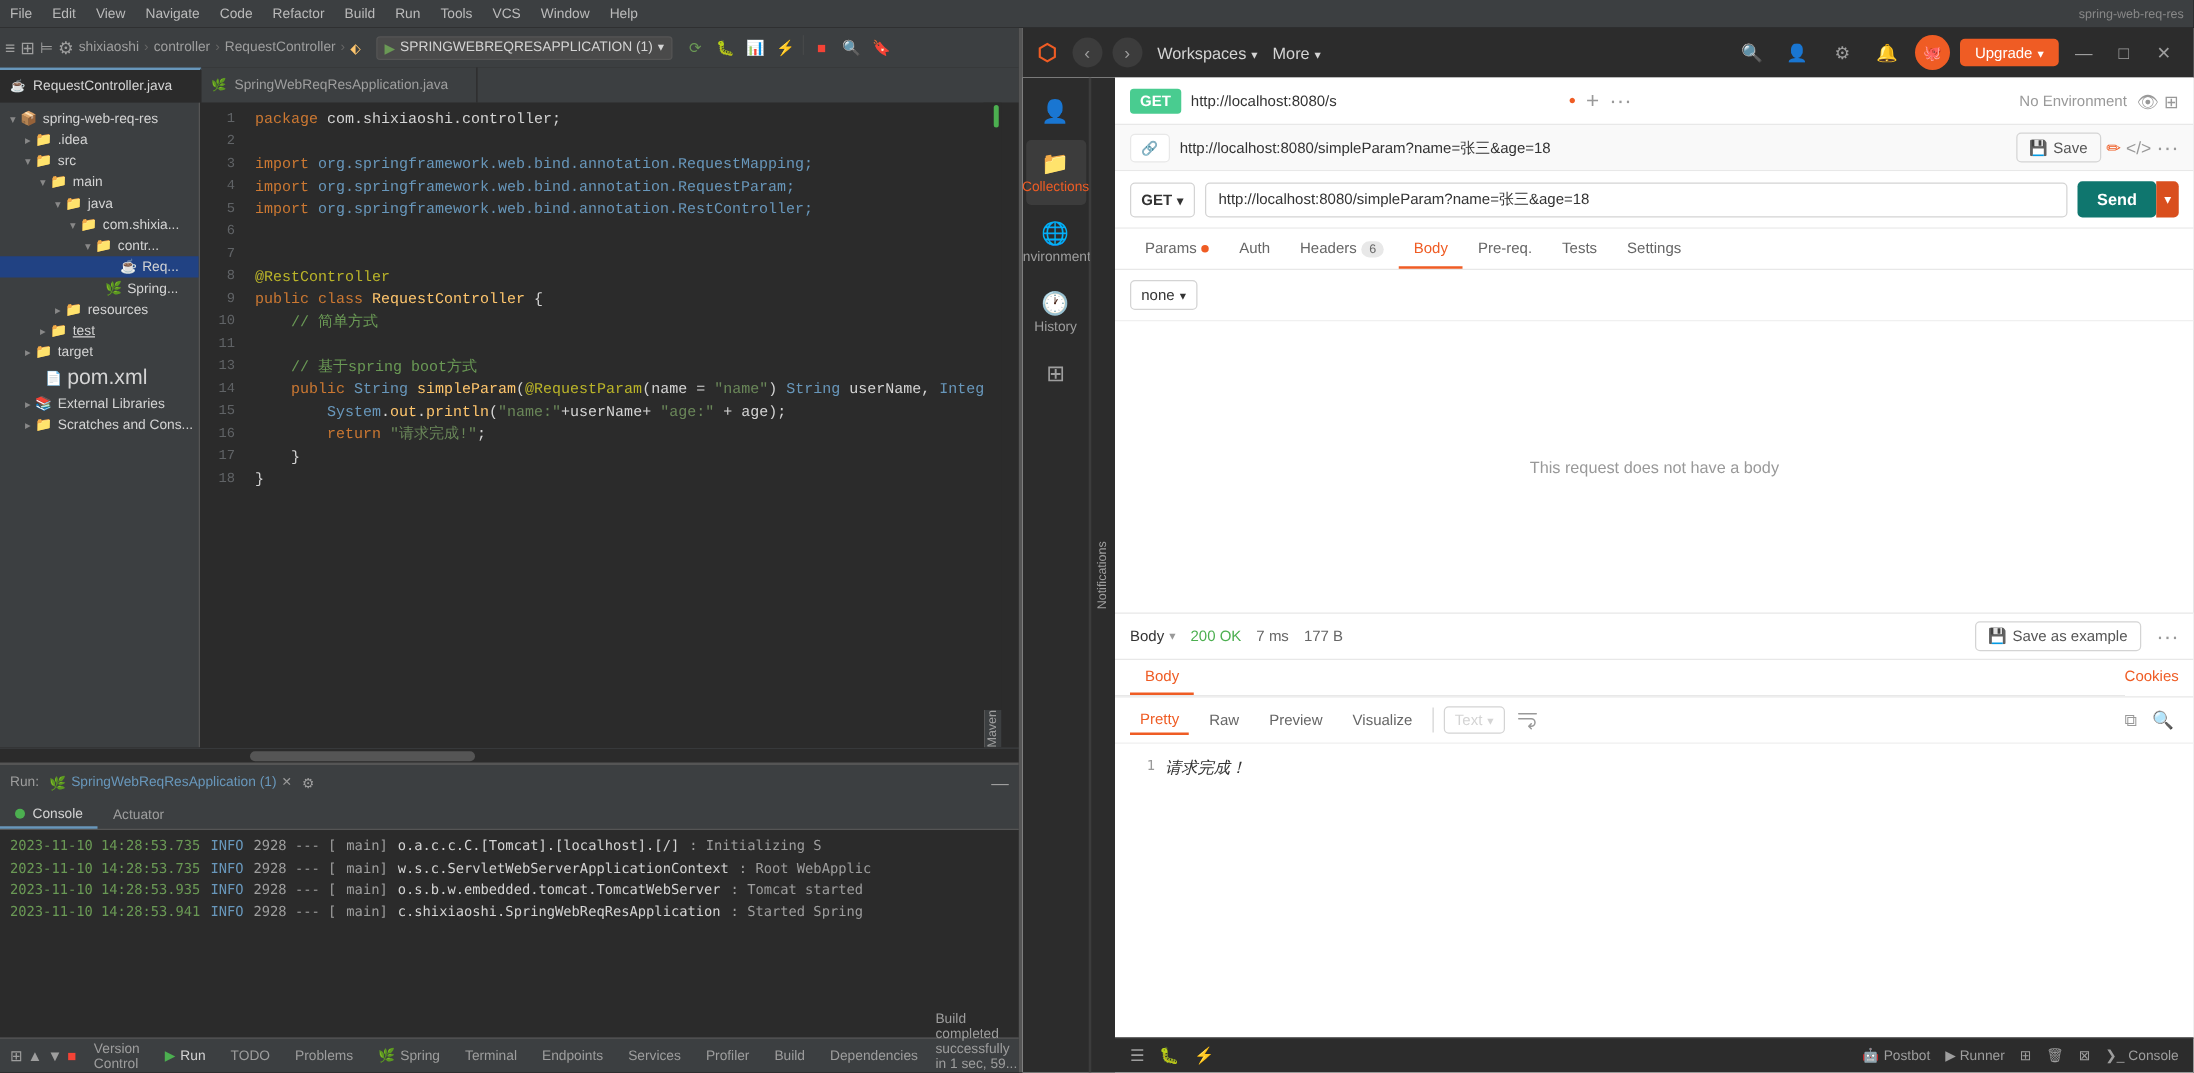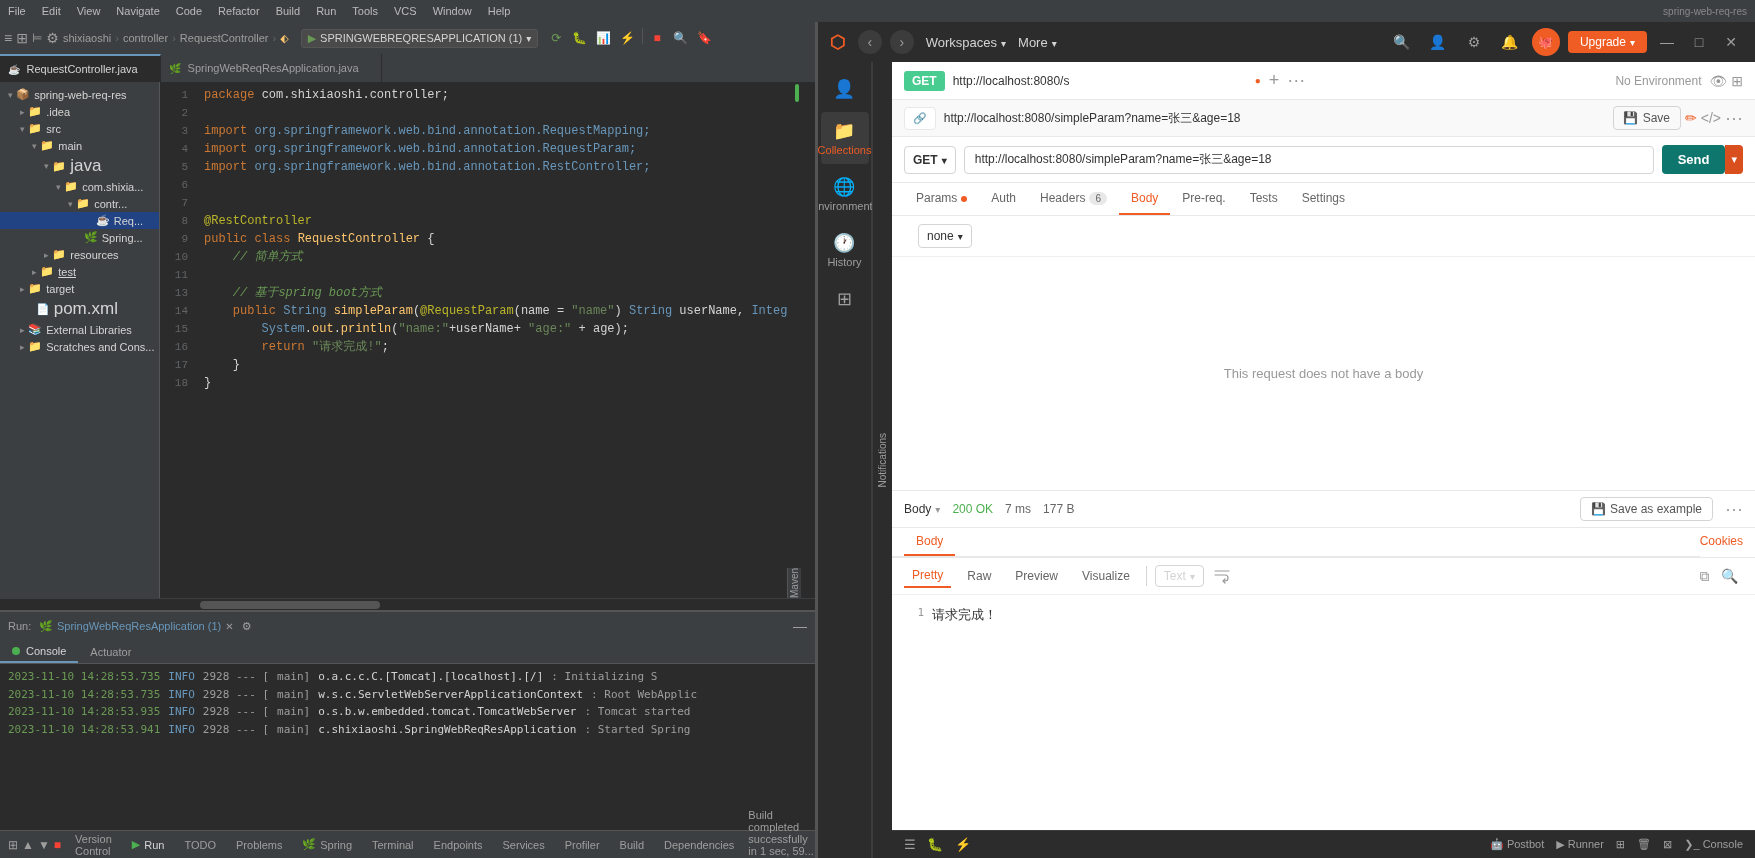--- a/index.html
+++ b/index.html
@@ -299,7 +299,7 @@
         <div class="tree-item" style="padding-left:44px;">
           <span class="ti-arrow">▾</span>
           <span class="ti-folder">📁</span>
-          <span style="font-size:17px;">java</span>
+          <span style="font-size:11px;">java</span>
         </div>
         <div class="tree-item" style="padding-left:56px;">
           <span class="ti-arrow">▾</span>

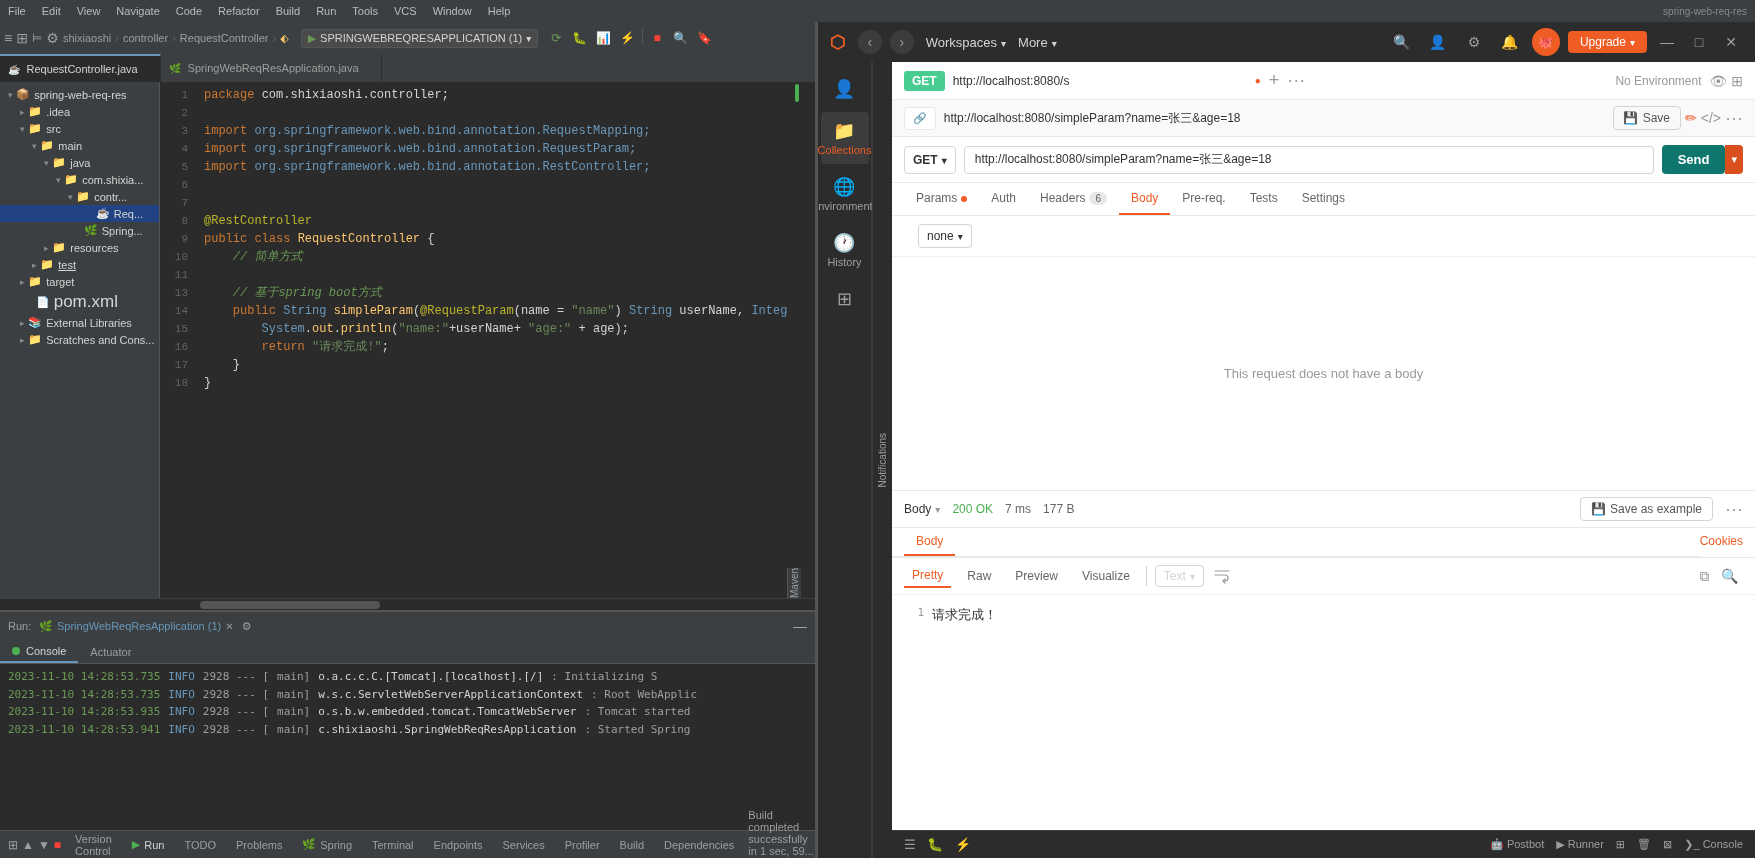--- a/index.html
+++ b/index.html
@@ -152,7 +152,7 @@
 
     
     .pm-body-section { flex: 1; display: flex; flex-direction: column; overflow: hidden; }
-    .pm-none-row { padding: 8px 26px; display: flex; align-items: center; gap: 8px; border-bottom: 1px solid #f0f0f0; flex-shrink: 0; }
+    .pm-none-row { padding: 8px 12px; display: flex; align-items: center; gap: 8px; border-bottom: 1px solid #f0f0f0; flex-shrink: 0; }
     .pm-none-select { border: 1px solid #d4d4d4; border-radius: 4px; padding: 4px 8px; font-size: 12px; background: #fff; cursor: pointer; display: flex; align-items: center; gap: 4px; color: #333; }
     .pm-no-body-msg { flex: 1; display: flex; align-items: center; justify-content: center; color: #999; font-size: 13px; }
 

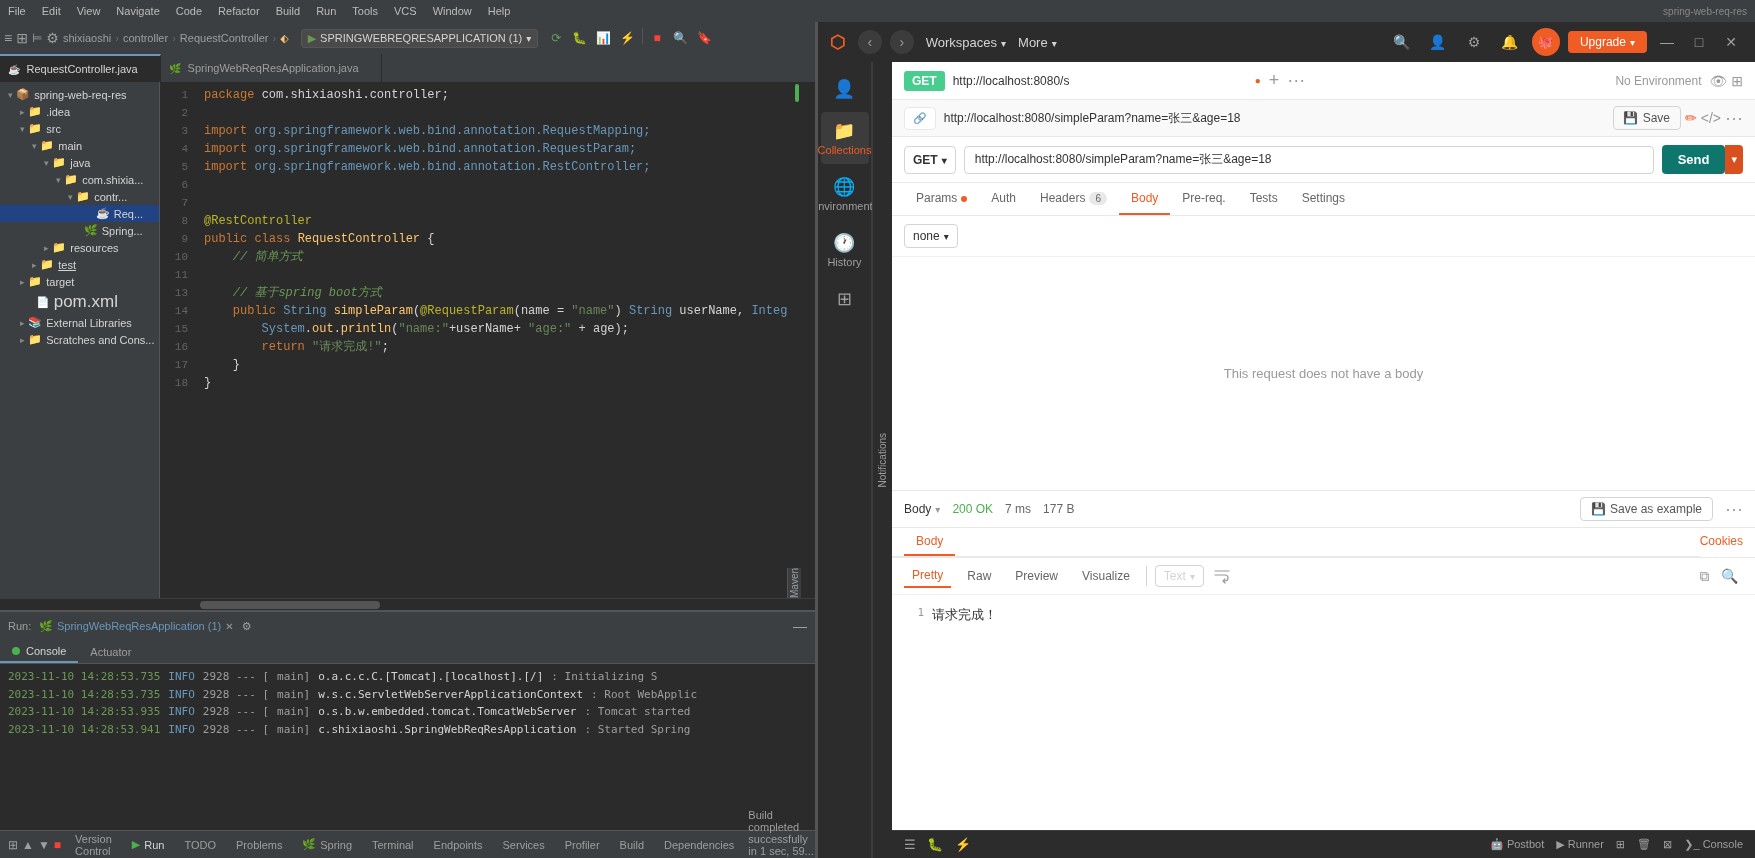--- a/index.html
+++ b/index.html
@@ -53,7 +53,7 @@
     .kw-orange { color: #cc7832; }
     .kw-blue { color: #6897bb; }
     .kw-yellow { color: #ffc66d; }
-    .kw-green { color: #6a9955; font-style: italic; }
+    .kw-green { color: #6a9955; }
     .kw-str { color: #6a8759; }
     .kw-ann { color: #bbb529; }
     .kw-class { color: #ffc66d; }

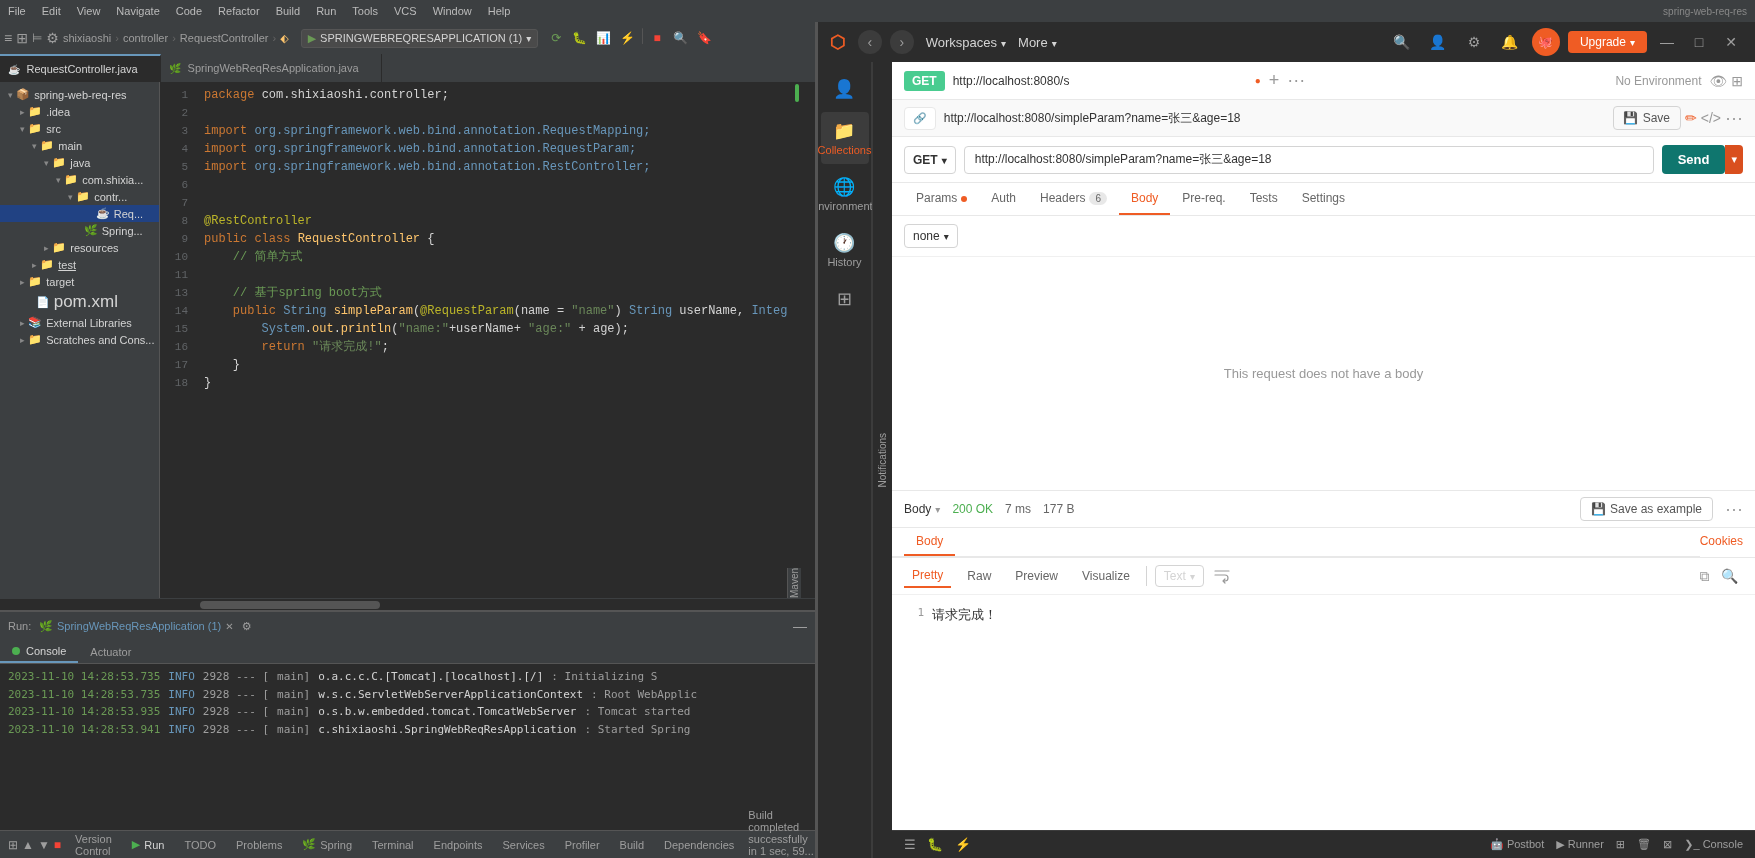--- a/index.html
+++ b/index.html
@@ -186,7 +186,7 @@
     .pm-resp-code-area { flex: 1; overflow-y: auto; padding: 8px 12px; font-family: 'Consolas', monospace; font-size: 13px; color: #333; }
     .resp-line { display: flex; gap: 8px; align-items: flex-start; line-height: 1.8; }
     .resp-line-num { color: #999; font-size: 11px; min-width: 20px; text-align: right; user-select: none; }
-    .resp-content { color: #333; }
+    .resp-content { color: #333; font-style: italic; }
 
     
     .chevron::after { content: '▾'; font-size: 10px; }

